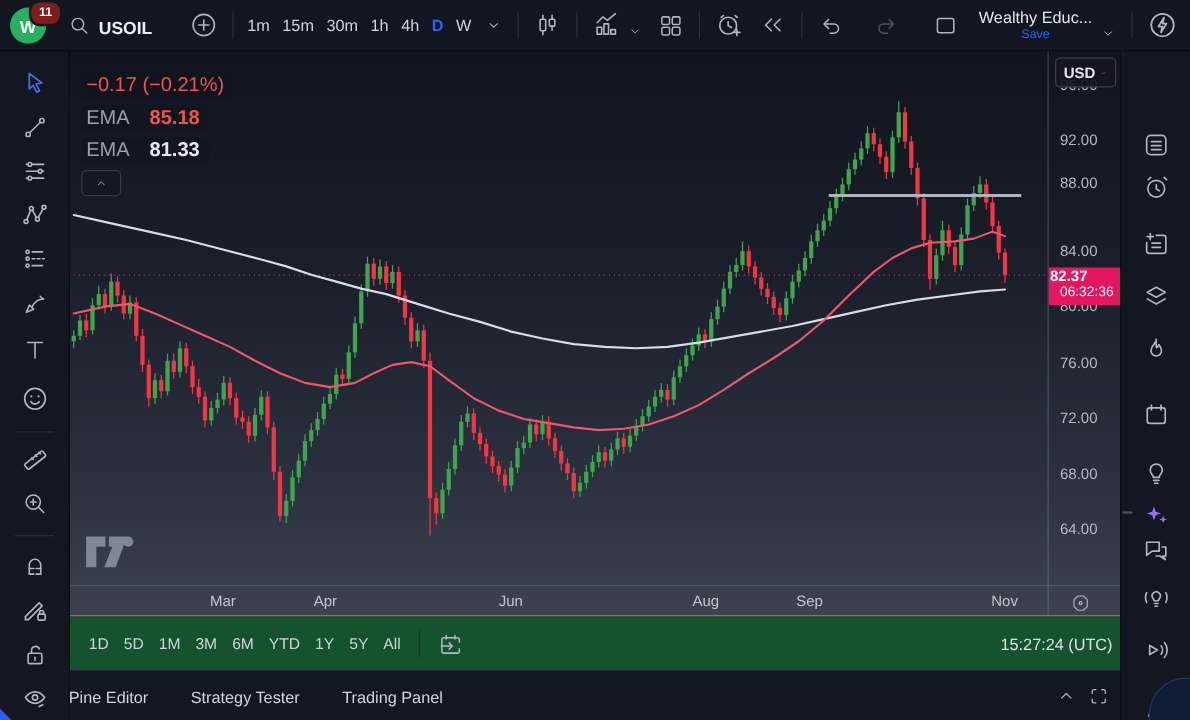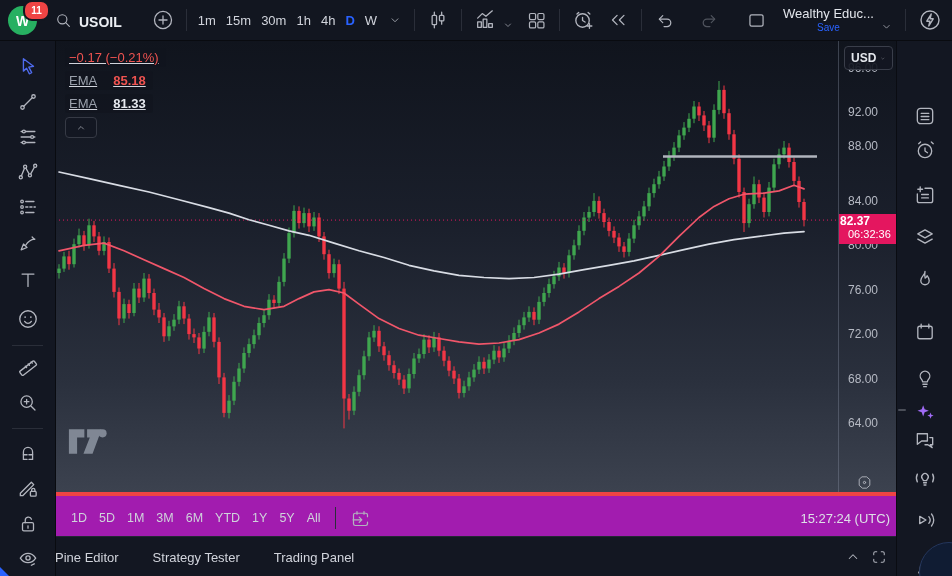--- a/index.html
+++ b/index.html
@@ -20,7 +20,7 @@
         background:#27b061;color:#fff;font-weight:700;font-size:14px;
         display:flex;align-items:center;justify-content:center;}
   .nbadge{position:absolute;right:-2px;top:-2px;min-width:17px;height:17px;border-radius:9px;
-          background:#ef4444;color:#fff;font-size:10px;font-weight:700;display:flex;
+          background:#7f1d1d;color:#fff;font-size:10px;font-weight:700;display:flex;
           align-items:center;justify-content:center;padding:0 3px;border:2px solid #121620;text-align:right;}
   .symbol{font-size:14px;font-weight:700;color:#eceff4;}
   .tf{font-size:13px;color:#d1d4dc;padding:4px 5px;}

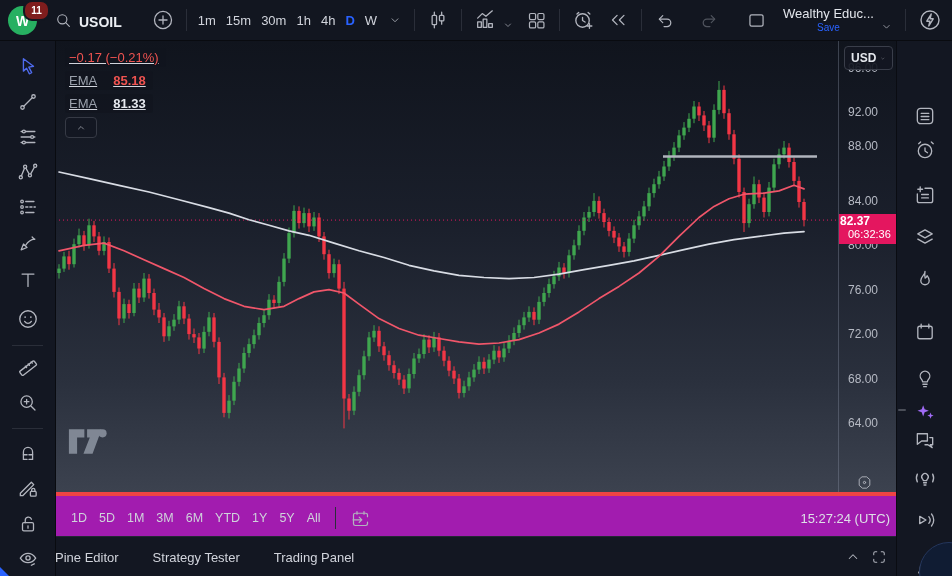--- a/index.html
+++ b/index.html
@@ -45,7 +45,7 @@
   .wm1{top:126px;font-size:62px;letter-spacing:4px;}
   .wm2{top:238px;font-size:40px;letter-spacing:2px;}
   .tv-mark{position:absolute;left:13px;top:388px;opacity:.75;}
-  .legend{position:absolute;left:10px;top:8px;z-index:6;font-size:13px;text-decoration:underline;}
+  .legend{position:absolute;left:10px;top:18px;z-index:6;font-size:16px;}
   .lrow{width:fit-content;background:rgba(16,20,29,0.55);border-radius:3px;
         padding:2px 7px 2px 4px;margin-bottom:4px;}
   .chg{color:#ef5350;}

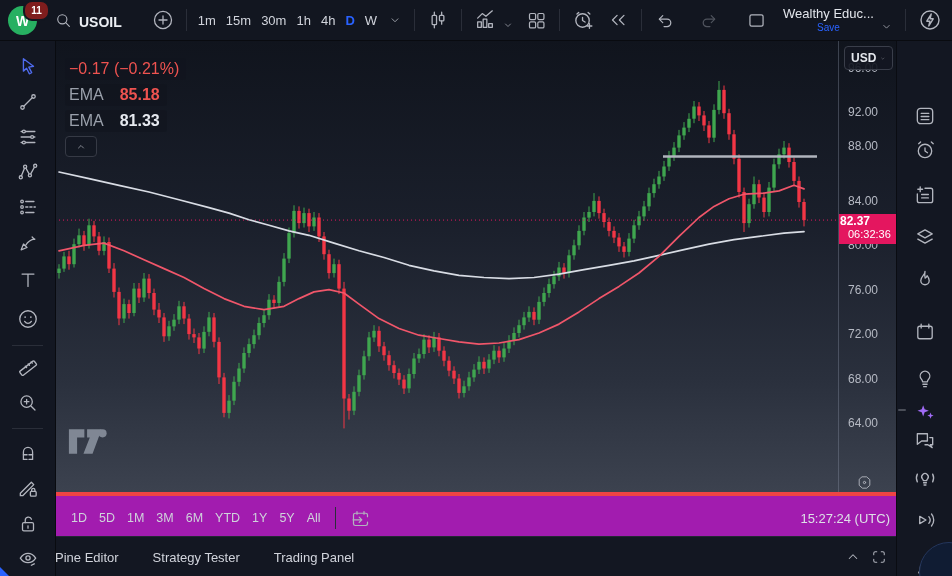--- a/index.html
+++ b/index.html
@@ -685,6 +685,14 @@
         </span>
     </div>
 
+    <div class="taxis" id="time-axis">
+        <span class="tlab" style="left: 113px;">Mar</span>
+        <span class="tlab" style="left: 196px;">Apr</span>
+        <span class="tlab" style="left: 344px;">Jun</span>
+        <span class="tlab" style="left: 499px;">Aug</span>
+        <span class="tlab" style="left: 582px;">Sep</span>
+        <span class="tlab" style="left: 738px;">Nov</span>
+      </div>
   </section>
 
   <div class="rangerow">

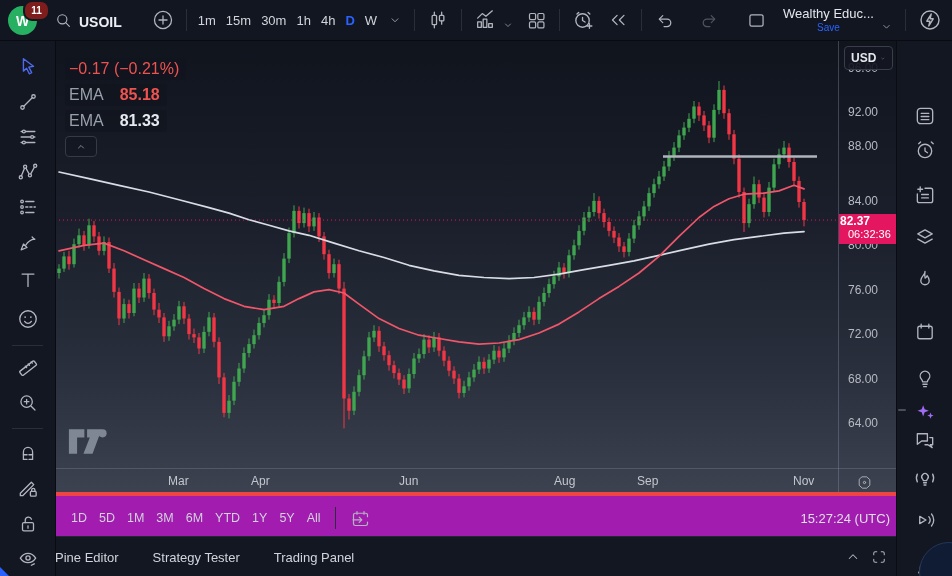--- a/index.html
+++ b/index.html
@@ -71,8 +71,8 @@
          border-top:1px solid rgba(134,142,160,0.32);cursor:ew-resize;}
   .tlab{position:absolute;top:5px;font-size:12px;color:#c2c6cf;}
   
-  .rangerow{position:absolute;left:55px;top:492px;width:841px;height:44px;background:#a21caf;
-            border-top:4px solid #ef4444;display:flex;align-items:center;z-index:20;}
+  .rangerow{position:absolute;left:55px;top:492px;width:841px;height:44px;background:#14532d;
+            border-top:1px solid #ef4444;display:flex;align-items:center;z-index:20;}
   .rbtn{background:none;border:none;color:#cfd3db;font-size:12.5px;padding:5px 6px;cursor:pointer;}
   .clock{margin-left:auto;margin-right:6px;font-size:13px;color:#dde0e7;}
   

